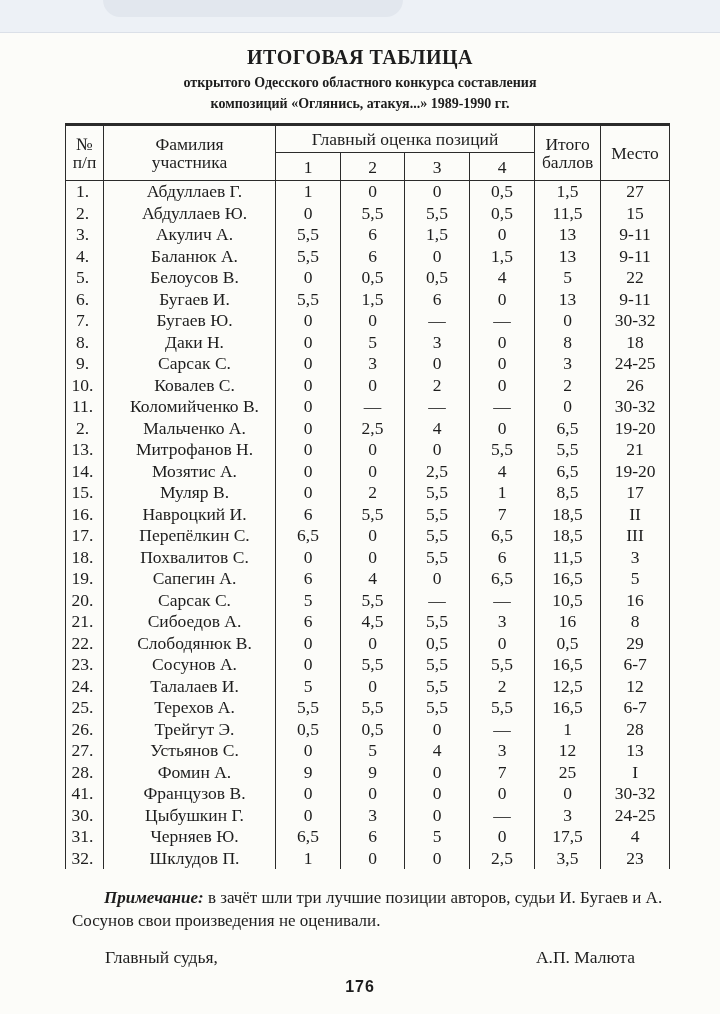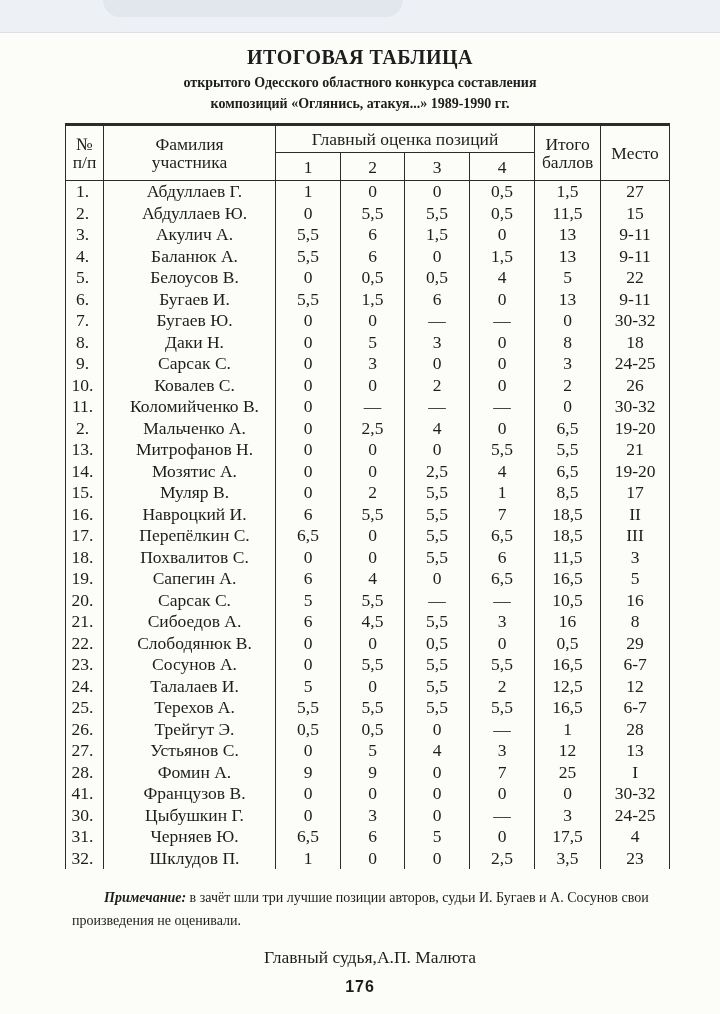--- a/index.html
+++ b/index.html
@@ -58,7 +58,7 @@
   td.place-bold{ font-weight:bold;margin-left:24px; }
   .note{
     width:596px; margin:17px 0 0 72px;
-    font-size:14px; line-height:23px;
+    font-size:17px; line-height:23px;
     text-indent:32px; text-align:left;
   }
   .note .note-label{ font-weight:bold; font-style:italic; }

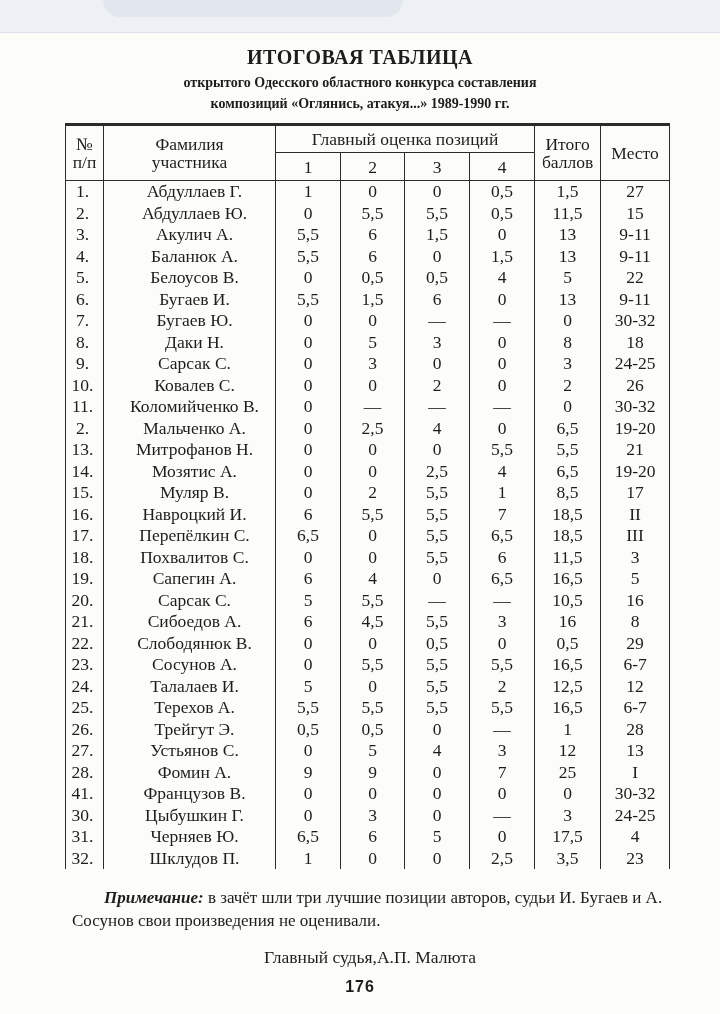--- a/index.html
+++ b/index.html
@@ -63,7 +63,7 @@
   }
   .note .note-label{ font-weight:bold; font-style:italic; }
   .signature{
-    display:flex; justify-content:center; align-items:flex-end;
+    display:flex; justify-content:space-between; align-items:flex-end;
     margin:14px 85px 0 105px;
     font-size:17.5px; line-height:22px;
   }

